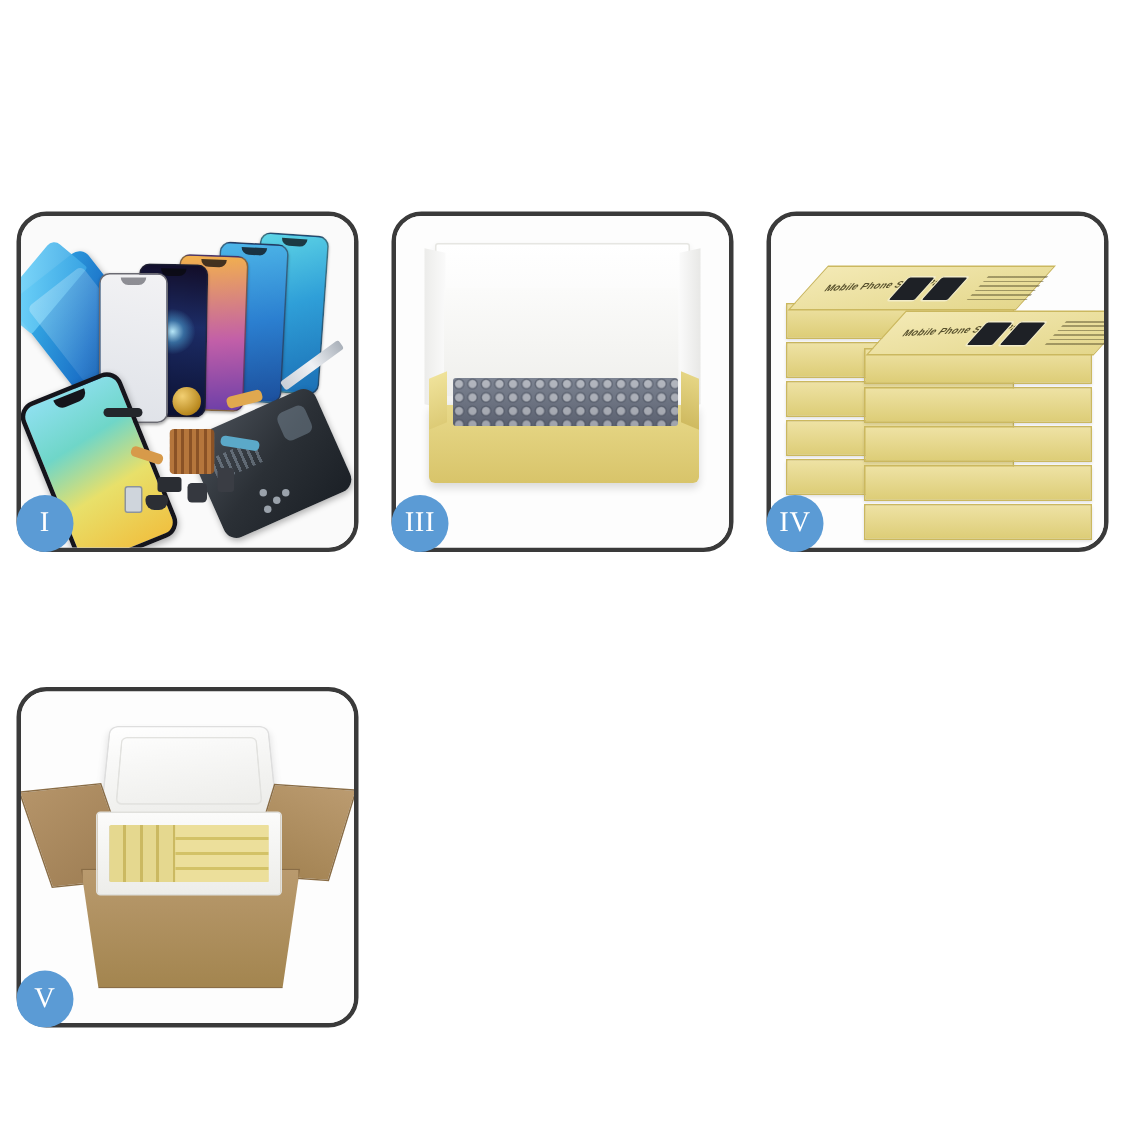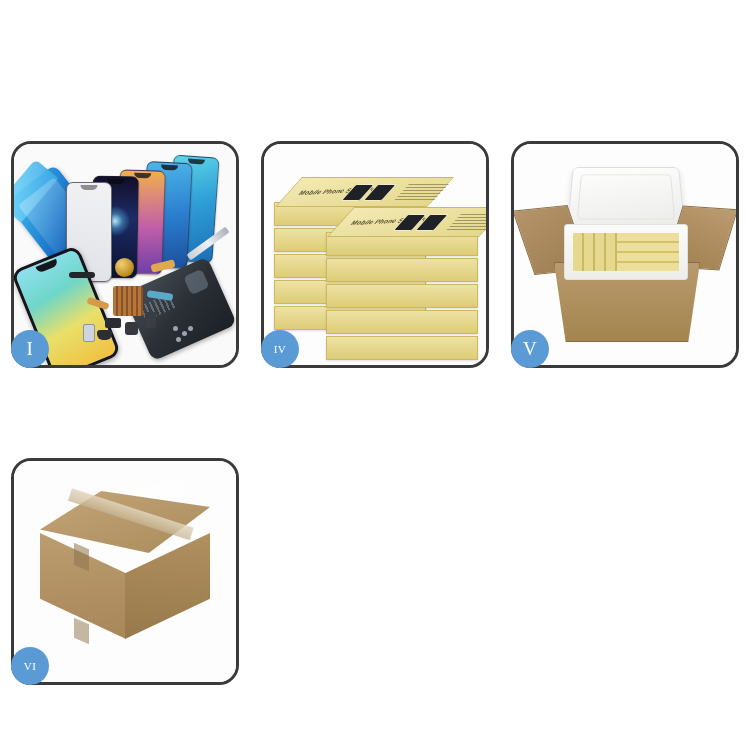--- a/index.html
+++ b/index.html
@@ -421,6 +421,18 @@
     </div>
 
 
+    <div class="card">
+      <div class="card-inner p3">
+        <div class="mailer-lid"></div>
+        <div class="foam-sheet"></div>
+        <div class="tray">
+          <div class="tray-lipL"></div>
+          <div class="tray-lipR"></div>
+          <div class="tray-inner"></div>
+        </div>
+      </div>
+      <div class="badge">III</div>
+    </div>
 
     <div class="card">
       <div class="card-inner p4">

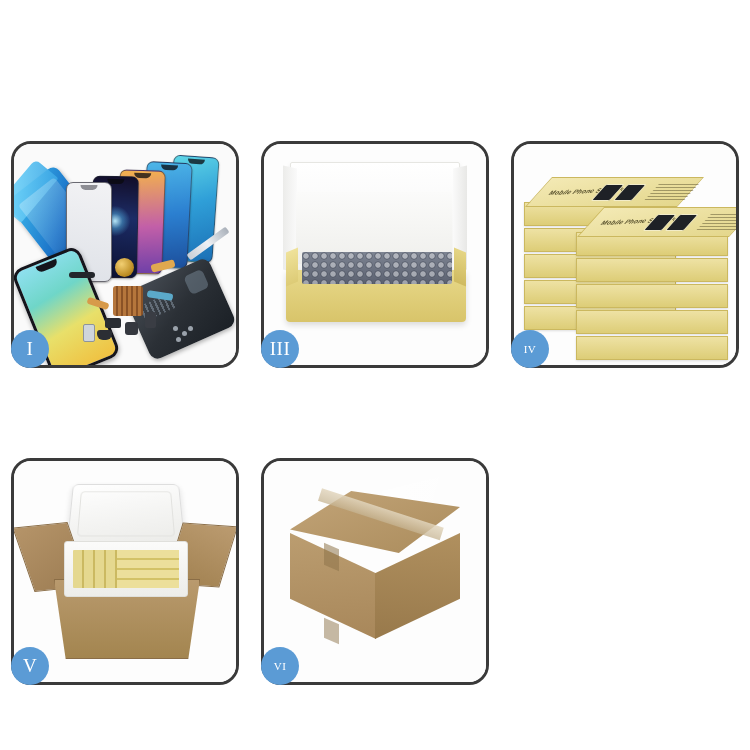--- a/index.html
+++ b/index.html
@@ -93,7 +93,7 @@
     letter-spacing: 0.5px;
     z-index: 5;
   }
-  .badge.wide { font-size: 11px; }
+  .badge.wide { font-size: 19px; }
 
   
   .p1 { background: #fafafa; }

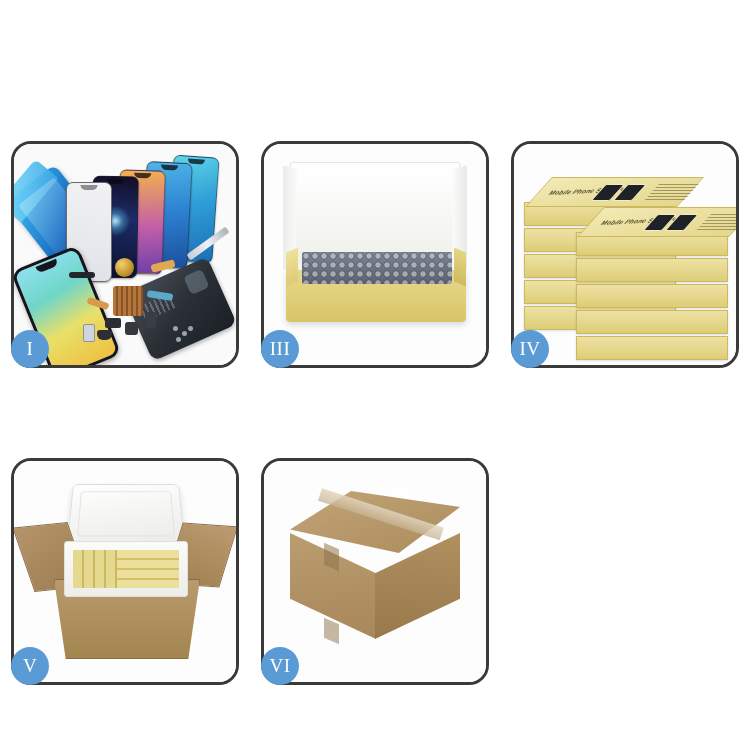--- a/index.html
+++ b/index.html
@@ -484,18 +484,6 @@
       <div class="badge">V</div>
     </div>
 
-    <div class="card">
-      <div class="card-inner p6">
-        <div class="cart-shine"></div>
-        <div class="cart-top"></div>
-        <div class="tape"></div>
-        <div class="cart-front"></div>
-        <div class="cart-side"></div>
-        <div class="tape-tab1"></div>
-        <div class="tape-tab2"></div>
-      </div>
-      <div class="badge wide">VI</div>
-    </div>
 
   </div>
 </div>

